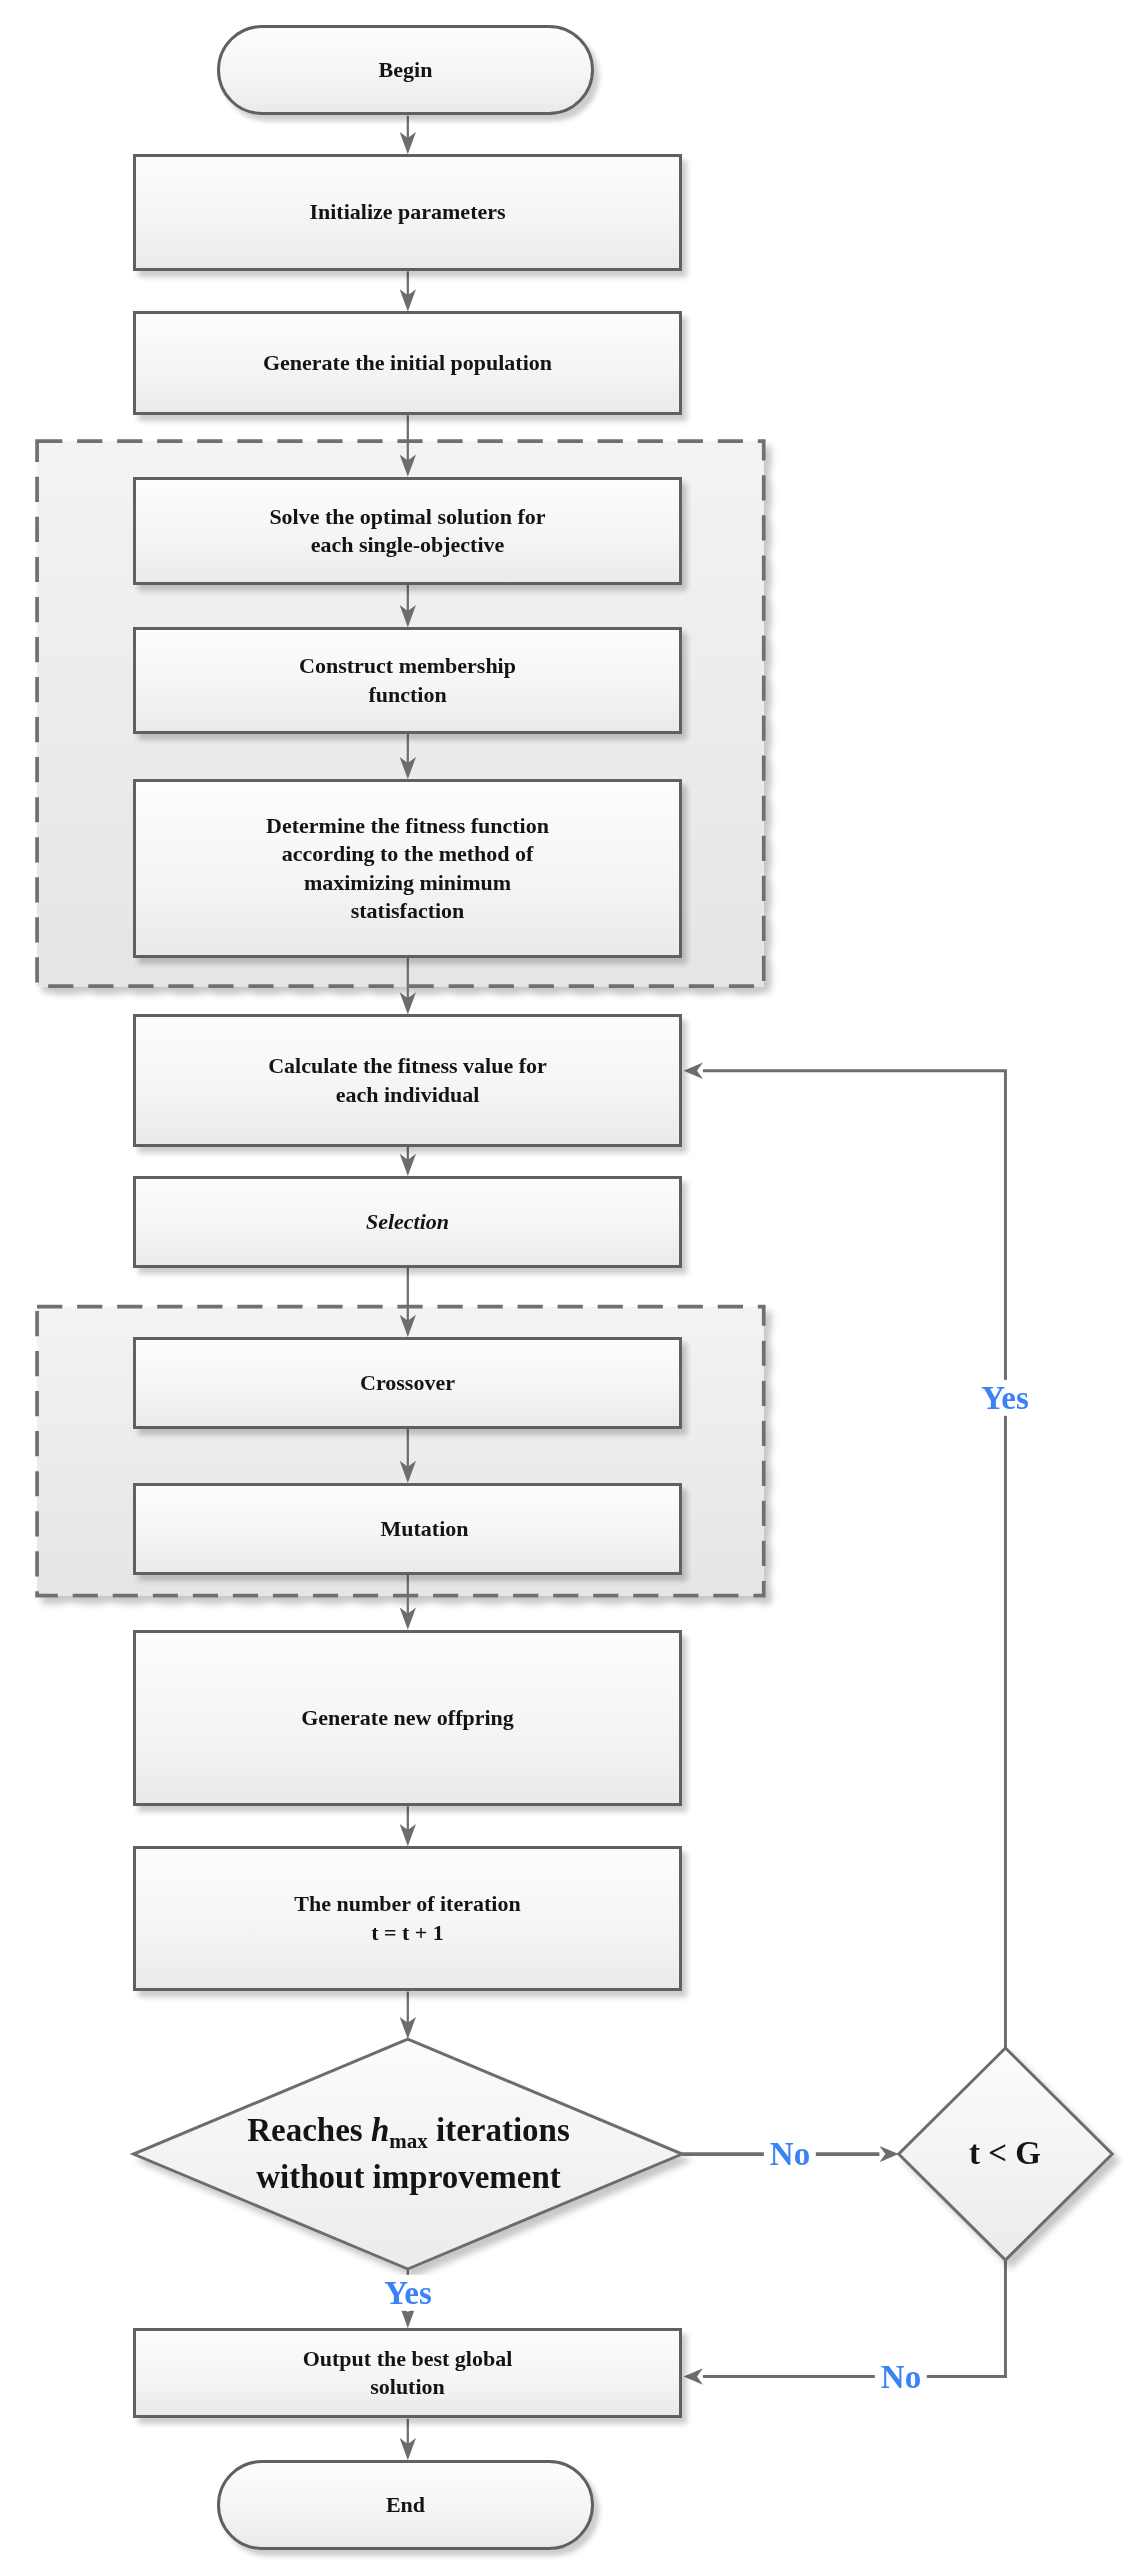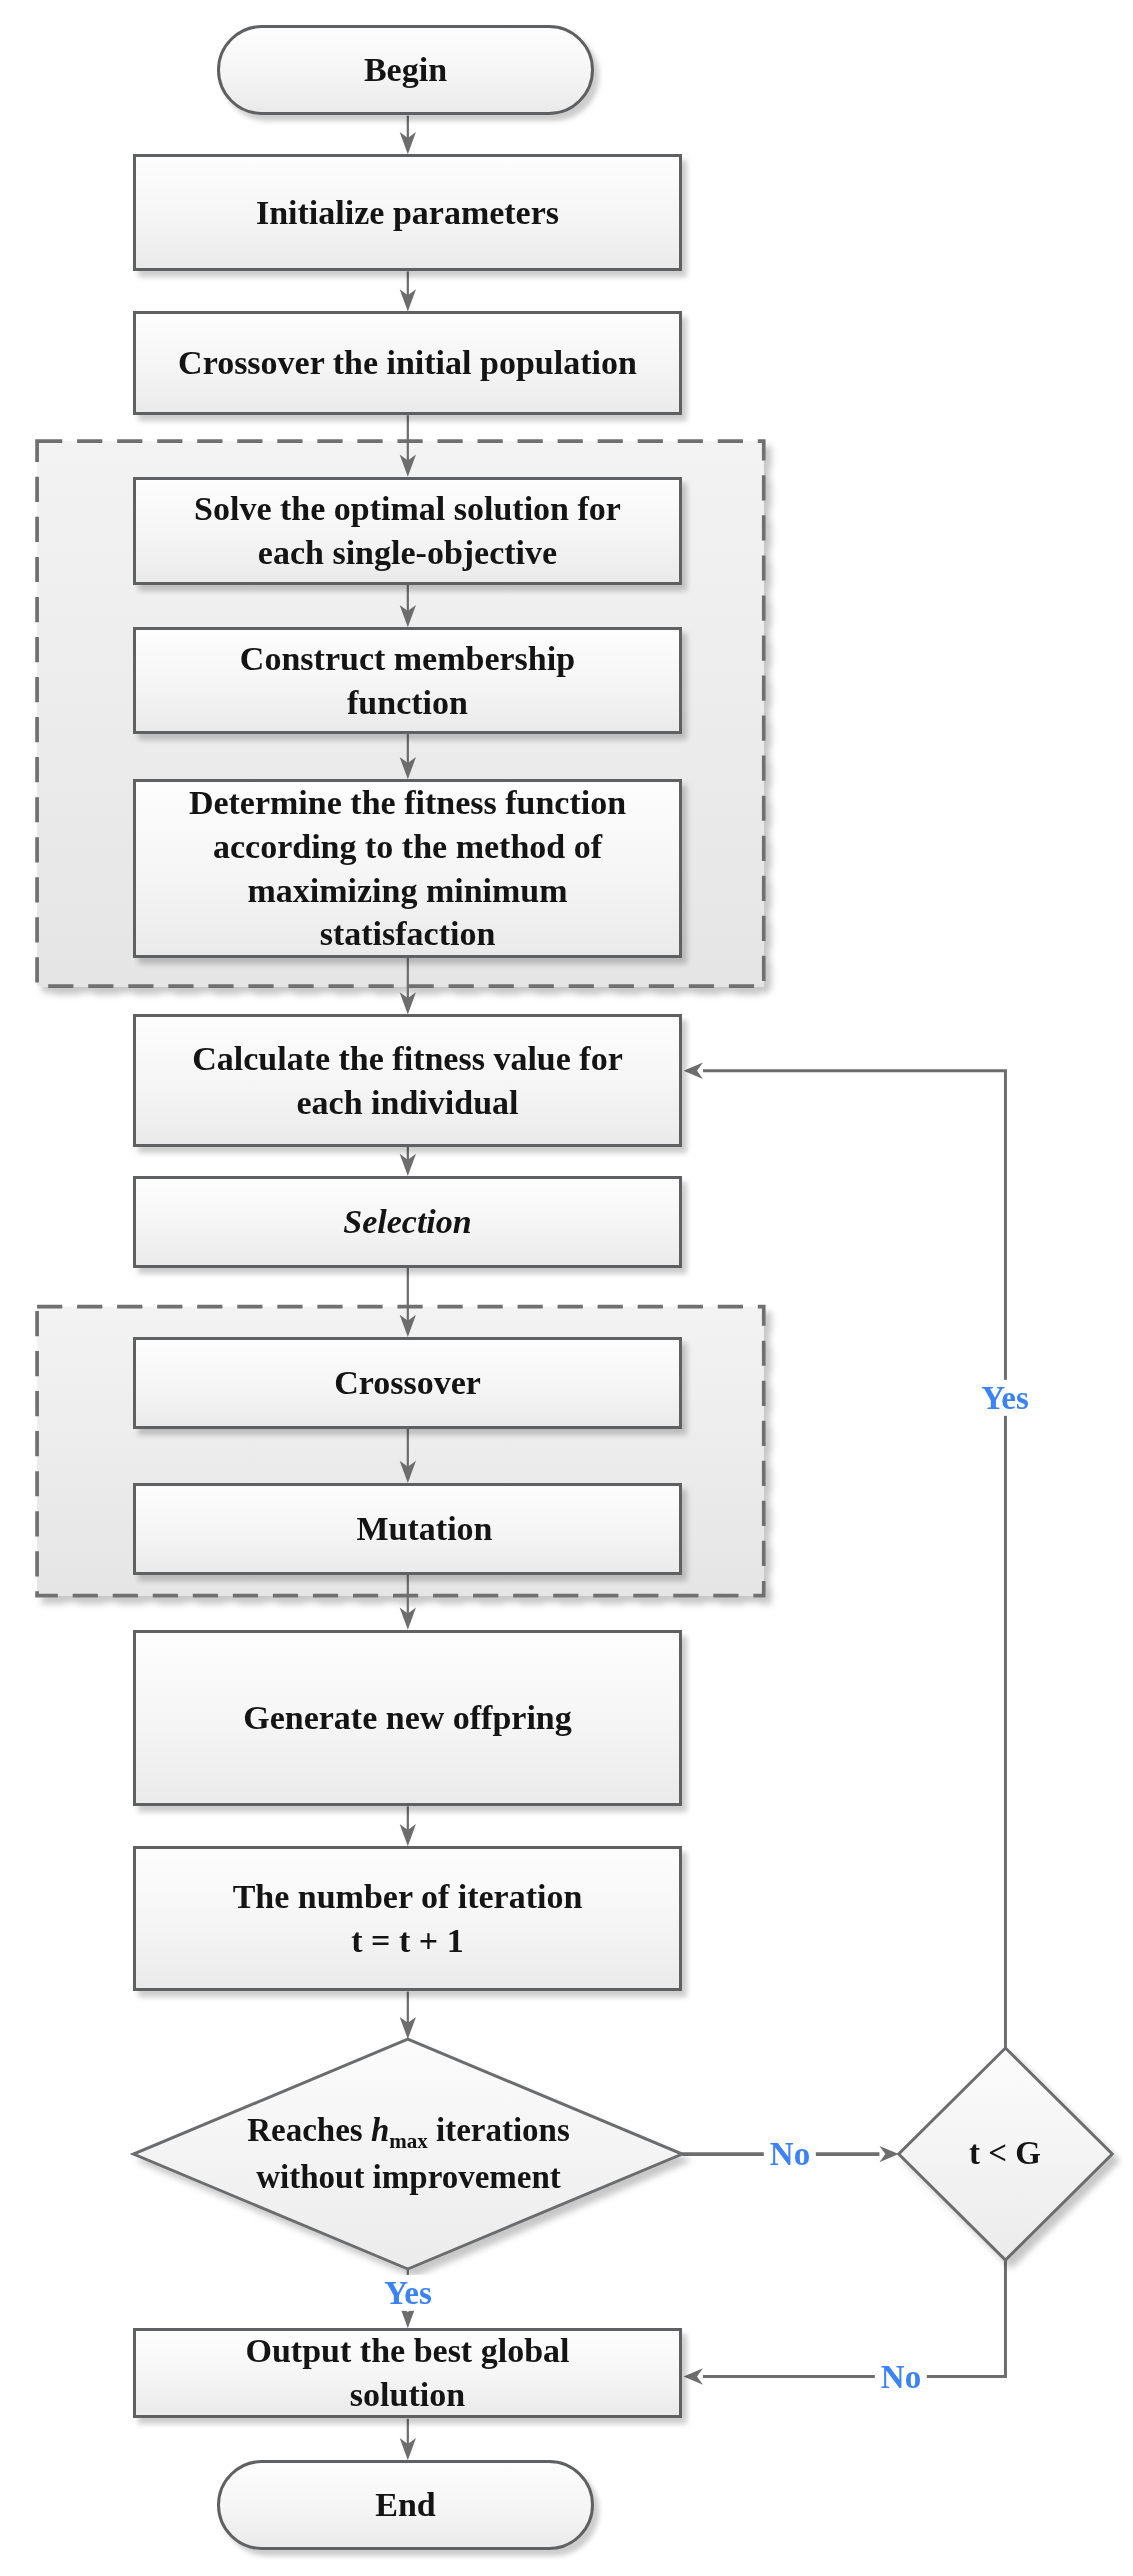--- a/index.html
+++ b/index.html
@@ -10,7 +10,7 @@
         align-items:center;justify-content:center;text-align:center;
         background:linear-gradient(180deg,#fdfdfd 0%,#f5f5f5 55%,#eaeaea 100%);
         border:3px solid #5e6062;box-shadow:5.2px 6px 5.2px rgba(0,0,0,0.20);
-        font-weight:bold;font-size:34px;line-height:1.28;color:#141414;}
+        font-weight:bold;font-size:22px;line-height:1.28;color:#141414;}
   .terminator{border-radius:47px;}
   .node .line{white-space:nowrap;}
   .diamond-label{position:absolute;display:flex;flex-direction:column;align-items:center;

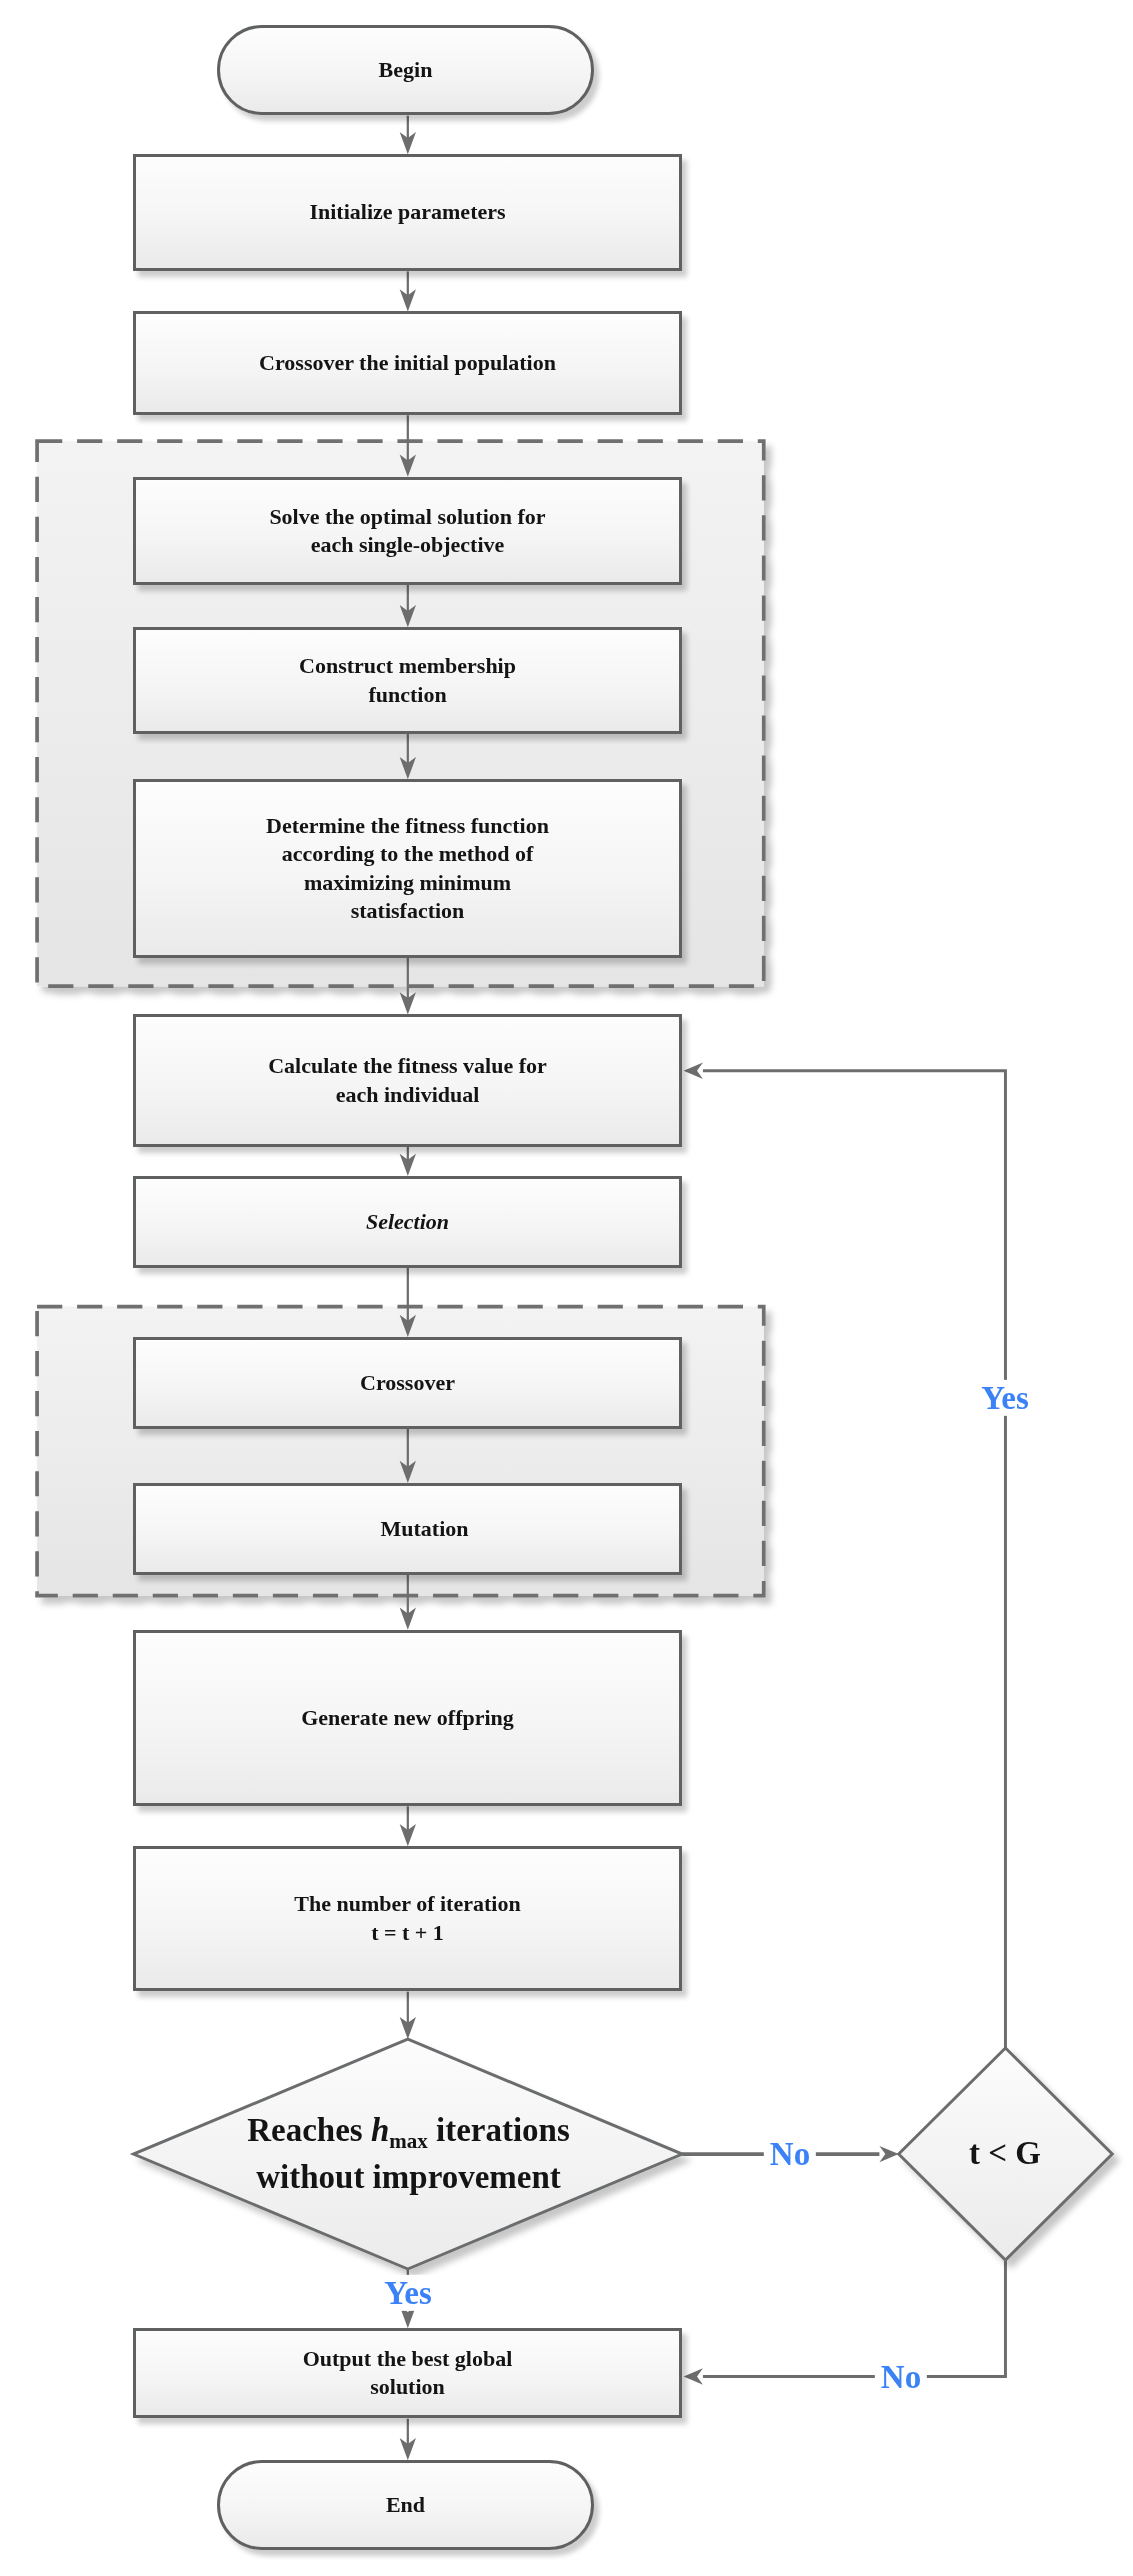--- a/index.html
+++ b/index.html
@@ -101,7 +101,7 @@
   </div>
 
   <div class="node" style="left:133px;top:311px;width:549px;height:104px;">
-    <span class="line">Crossover the initial population</span>
+    <span class="line">Generate the initial population</span>
   </div>
 
   <div class="node" style="left:133px;top:477px;width:549px;height:108px;">

